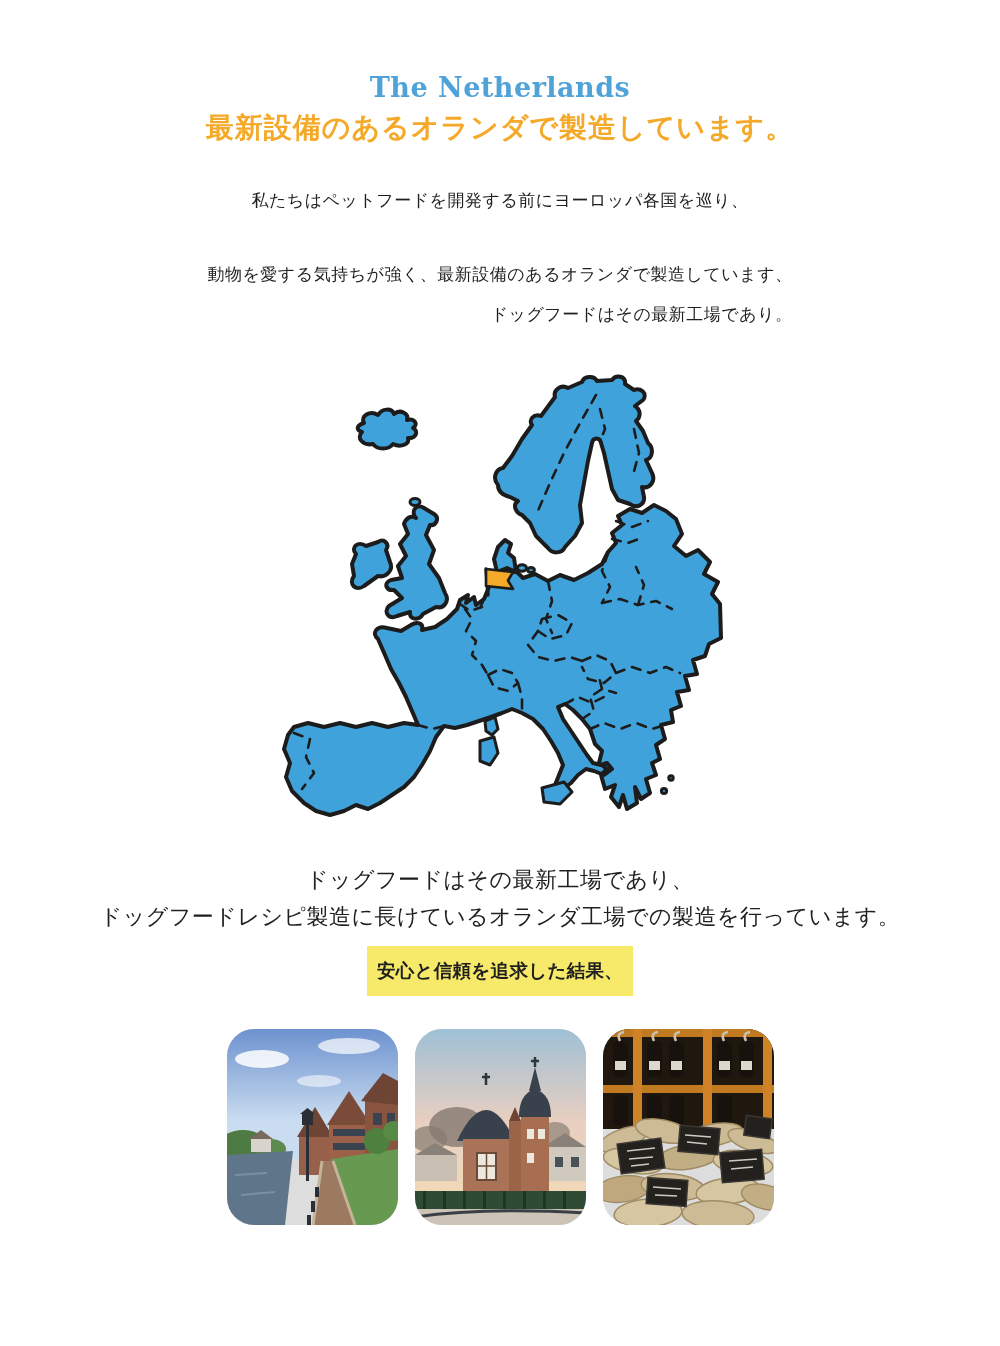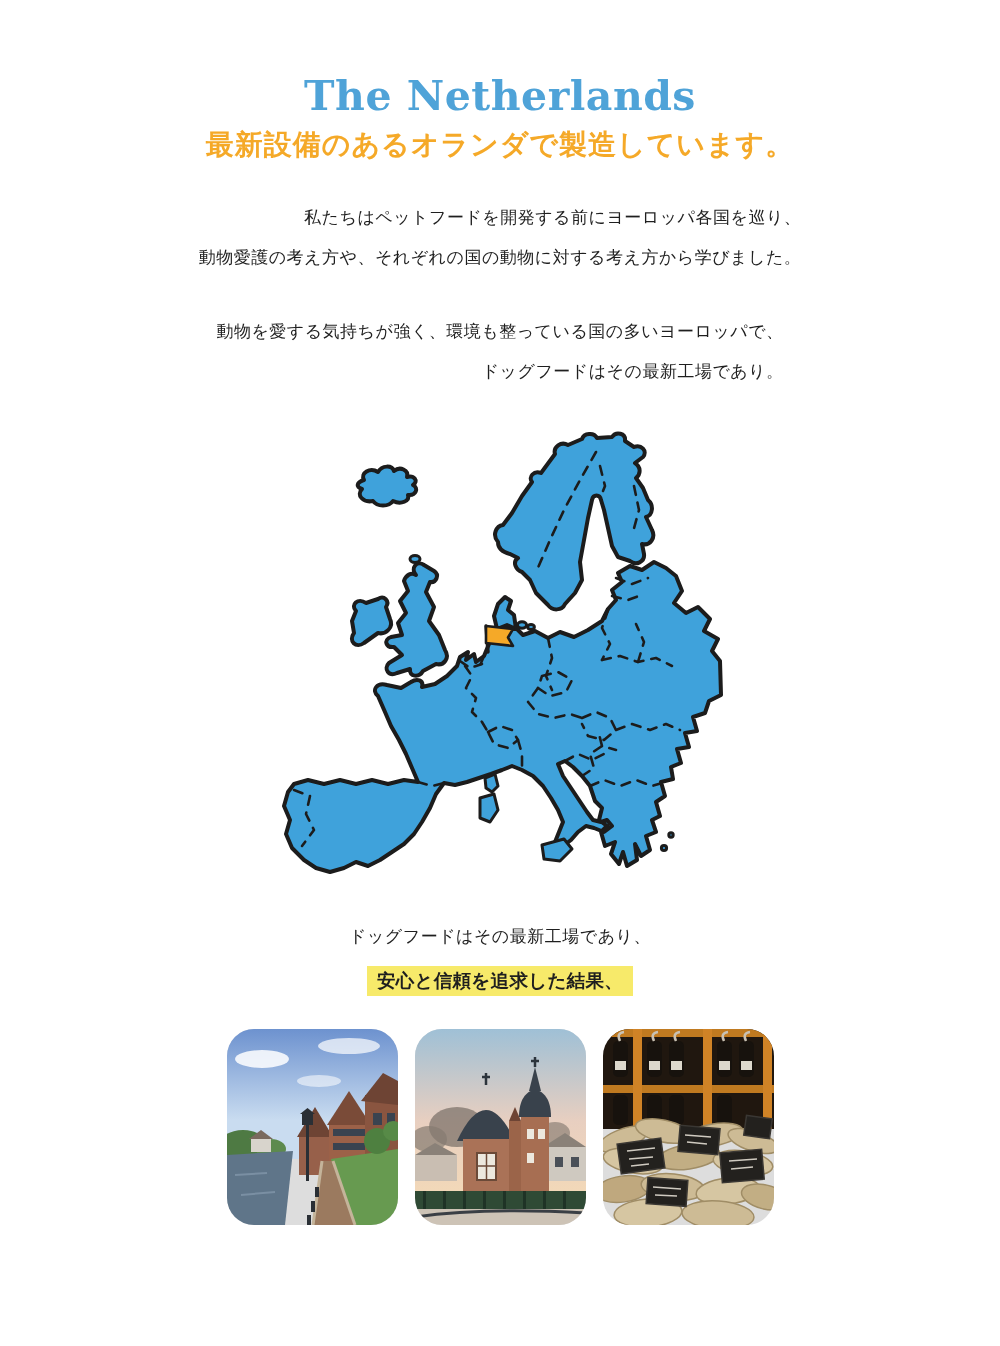--- a/index.html
+++ b/index.html
@@ -11,7 +11,7 @@
        font-family:"Liberation Sans",sans-serif;color:var(--text-dark);}
   .page{width:1000px;min-height:1346px;display:flex;flex-direction:column;align-items:center;}
   .title-en{margin:72px 0 0 0;font-family:"DejaVu Serif",serif;font-weight:700;
-            font-size:41px;letter-spacing:.5px;color:var(--title-blue);text-align:center;}
+            font-size:27px;letter-spacing:.5px;color:var(--title-blue);text-align:center;}
   .title-ja{margin:6px 0 0 0;font-size:28px;font-weight:700;color:var(--accent-orange);
             text-align:right;letter-spacing:1px;}
   .para{margin-top:34px;text-align:right;}

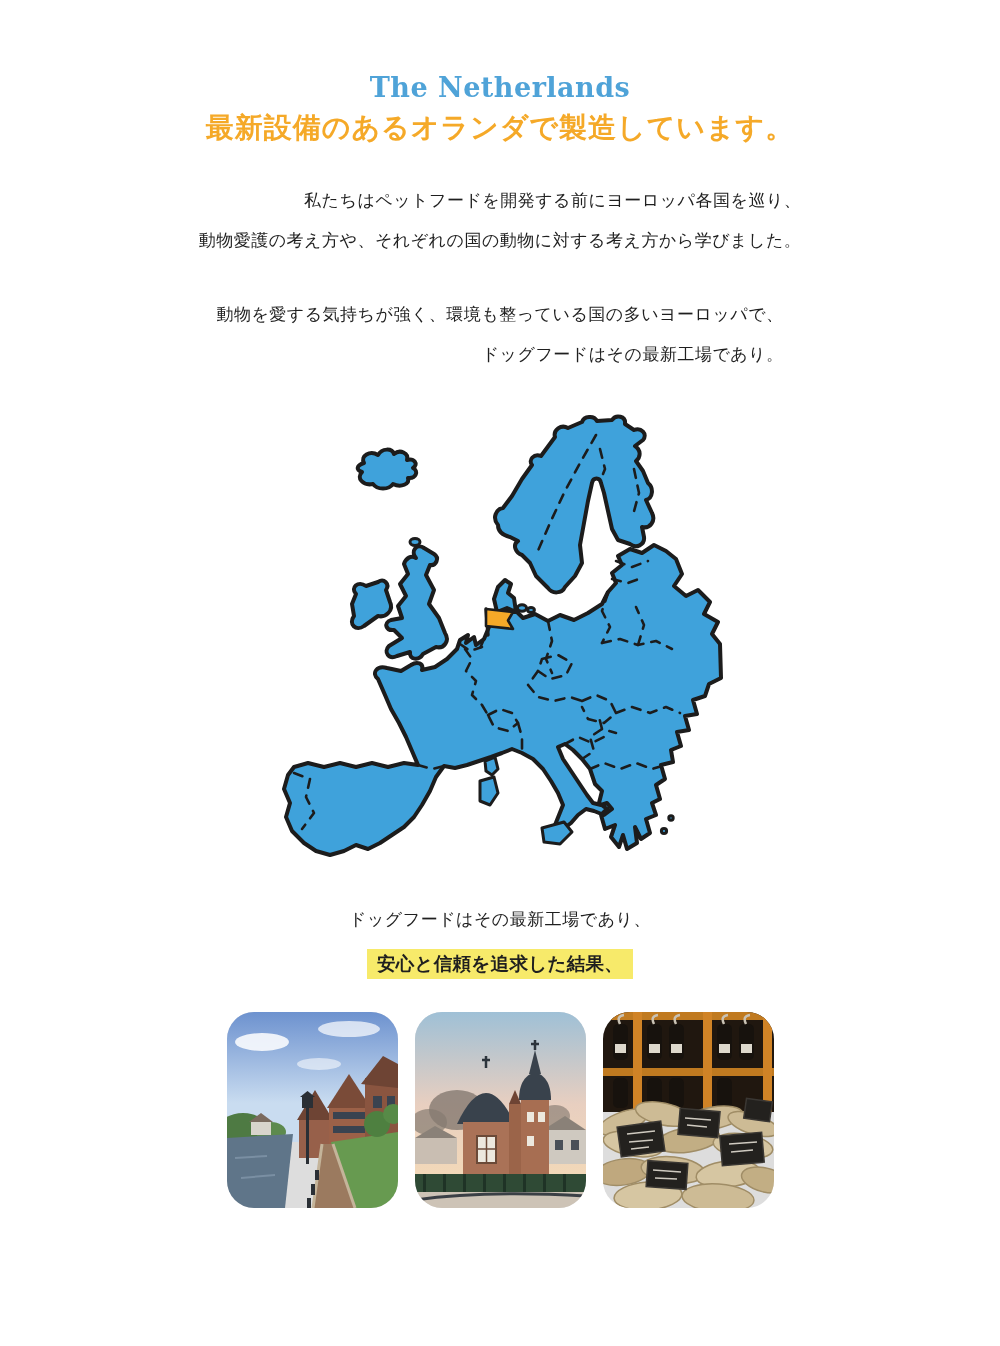--- a/index.html
+++ b/index.html
@@ -45,7 +45,6 @@
 
   <section class="para">
     <div class="line">私たちはペットフードを開発する前にヨーロッパ各国を巡り、</div>
-    <div class="line">動物愛護の考え方や、それぞれの国の動物に対する考え方から学びました。</div>
   </section>
 
   <section class="para">

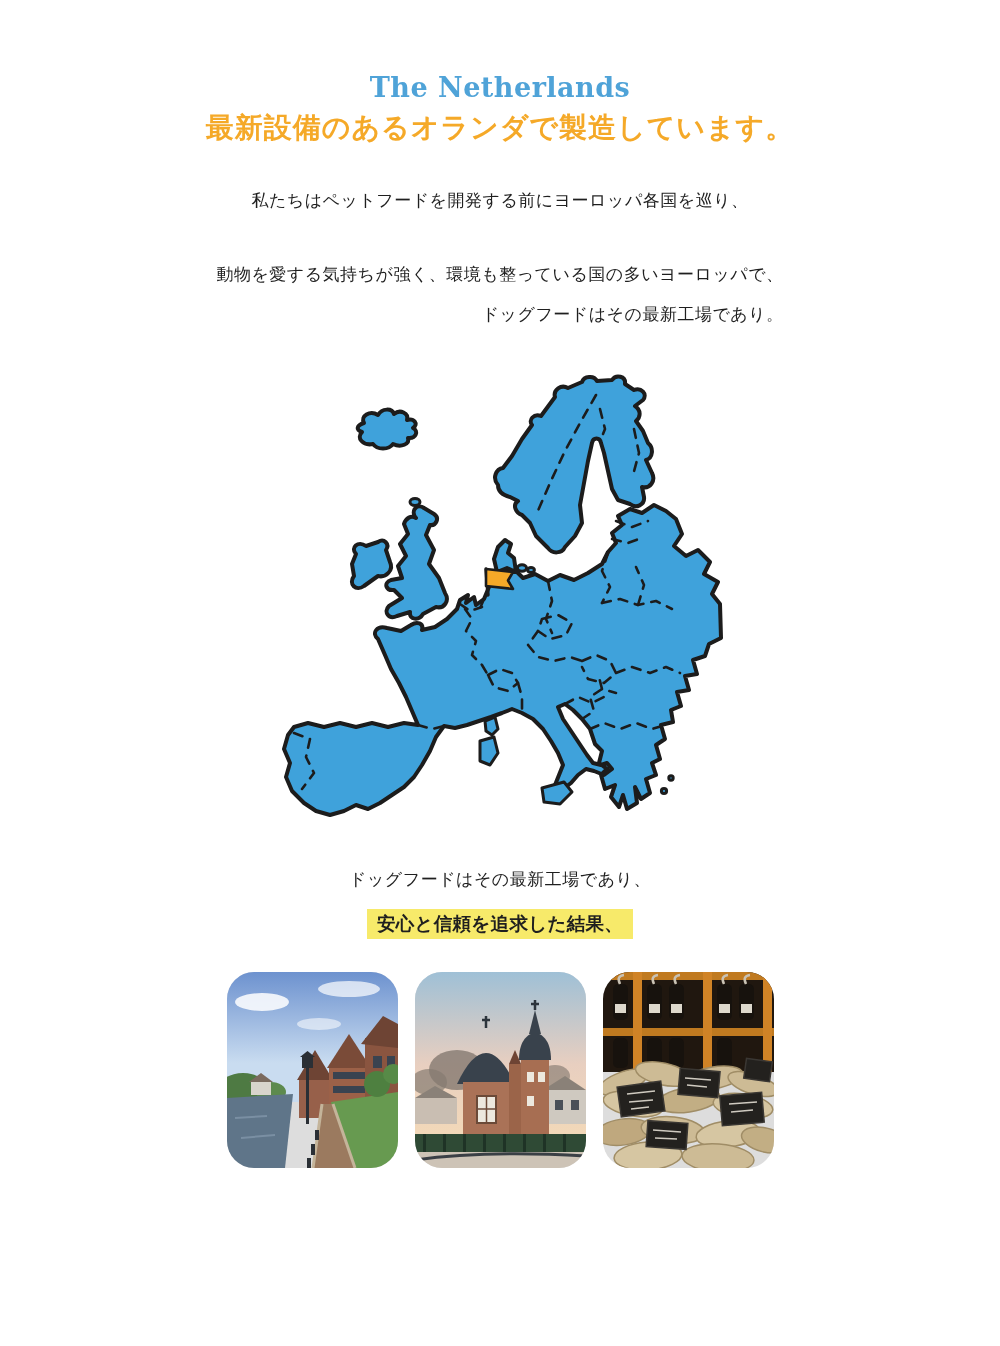--- a/index.html
+++ b/index.html
@@ -48,7 +48,7 @@
   </section>
 
   <section class="para">
-    <div class="line">動物を愛する気持ちが強く、環境も整っている国の多いヨーロッパで、</div>
+    <div class="line">動物を愛する気持ちが強く、最新設備のあるオランダで製造しています、</div>
     <div class="line">ドッグフードはその最新工場であり。</div>
   </section>
 

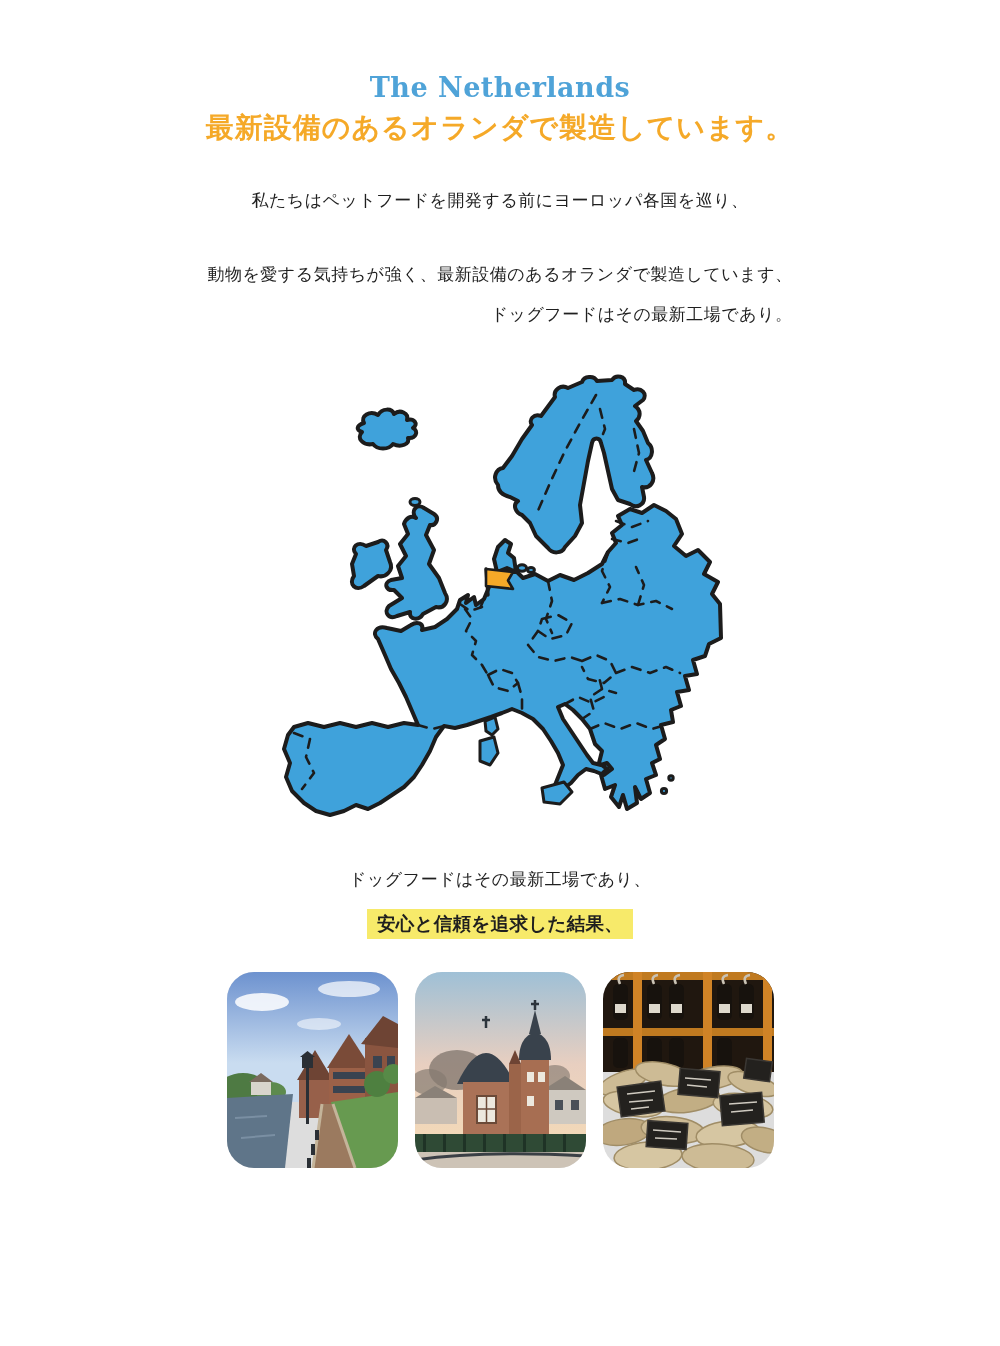--- a/index.html
+++ b/index.html
@@ -19,7 +19,7 @@
   .map-figure{margin:38px 0 0 0;}
   .map-figure svg{display:block;}
   .outro{margin-top:28px;text-align:center;}
-  .outro .line{font-size:17px;line-height:37px;letter-spacing:.5px;}
+  .outro .line{font-size:22px;line-height:37px;letter-spacing:.5px;}
   .hl-block{margin-top:8px;text-align:center;}
   .hl-line{margin:3px 0;}
   .hl{display:inline-block;background:var(--highlight-yellow);font-weight:700;

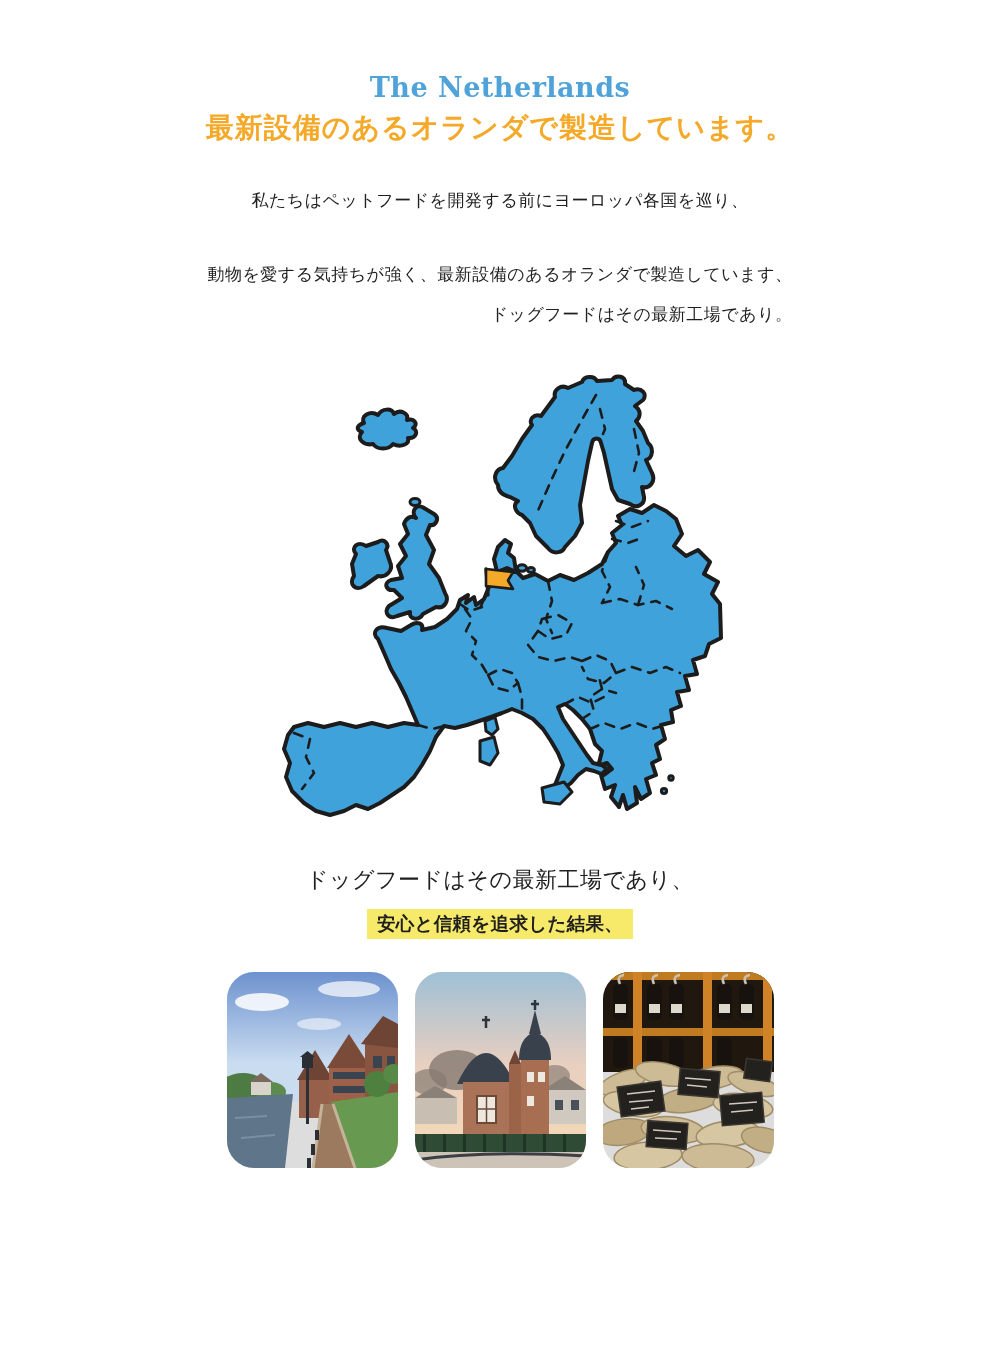--- a/index.html
+++ b/index.html
@@ -110,6 +110,7 @@
 
   <section class="outro">
     <div class="line">ドッグフードはその最新工場であり、</div>
+    <div class="line">ドッグフードレシピ製造に長けているオランダ工場での製造を行っています。</div>
   </section>
 
   <section class="hl-block">

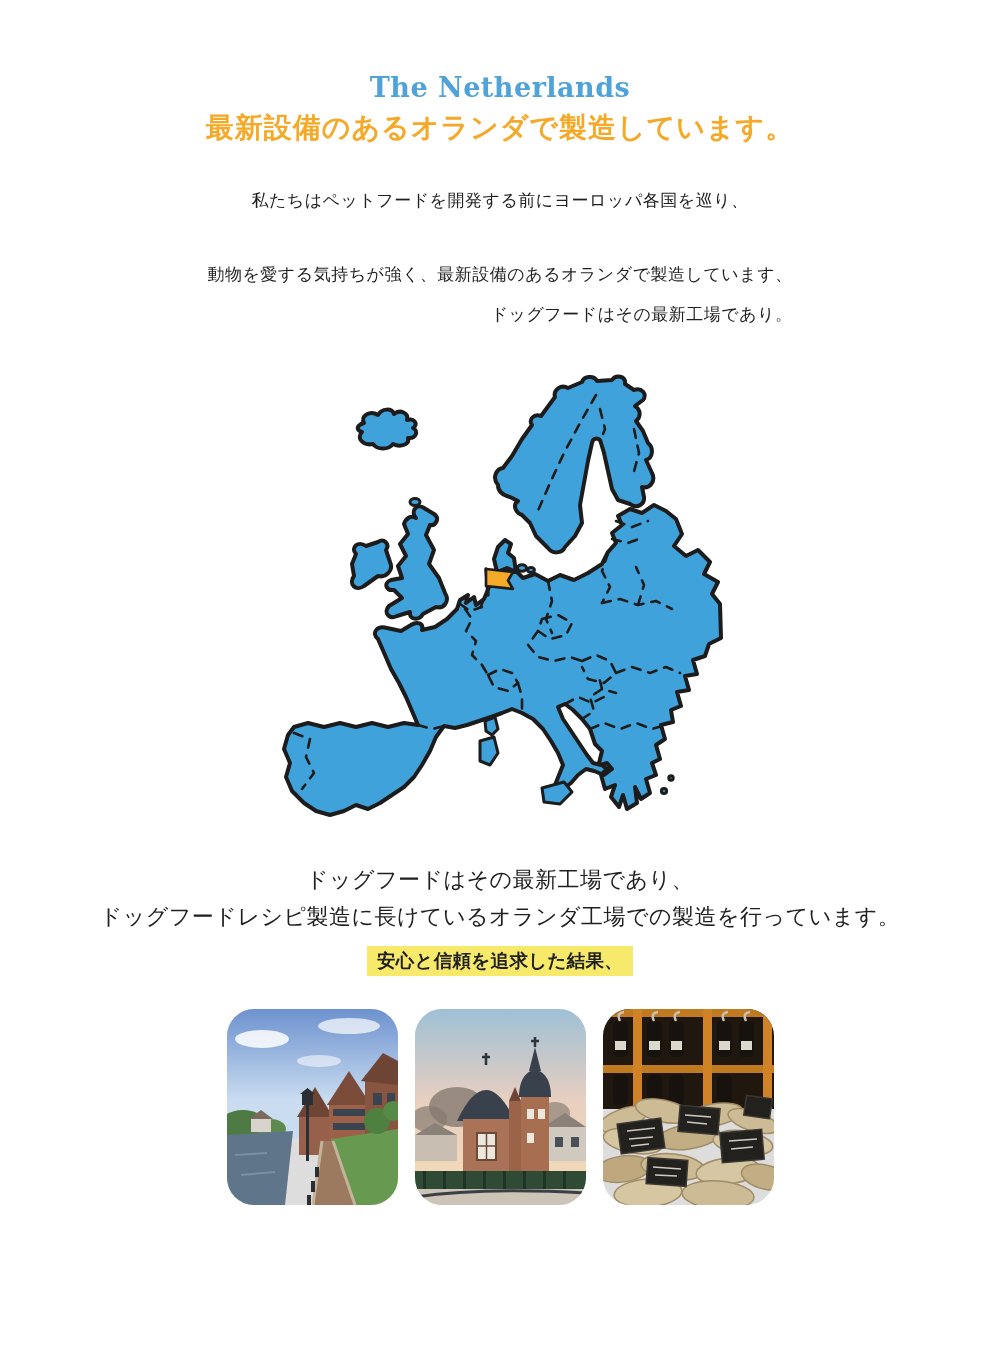--- a/index.html
+++ b/index.html
@@ -23,7 +23,7 @@
   .hl-block{margin-top:8px;text-align:center;}
   .hl-line{margin:3px 0;}
   .hl{display:inline-block;background:var(--highlight-yellow);font-weight:700;
-      font-size:18.5px;line-height:26px;padding:2px 10px;letter-spacing:.3px;}
+      font-size:18.5px;line-height:26px;padding:12px 10px;letter-spacing:.3px;}
   .photo-row{margin-top:30px;display:flex;gap:17px;}
   .photo{width:171px;height:196px;border-radius:27px;overflow:hidden;background:#ddd;}
   .photo svg{display:block;width:171px;height:196px;}

